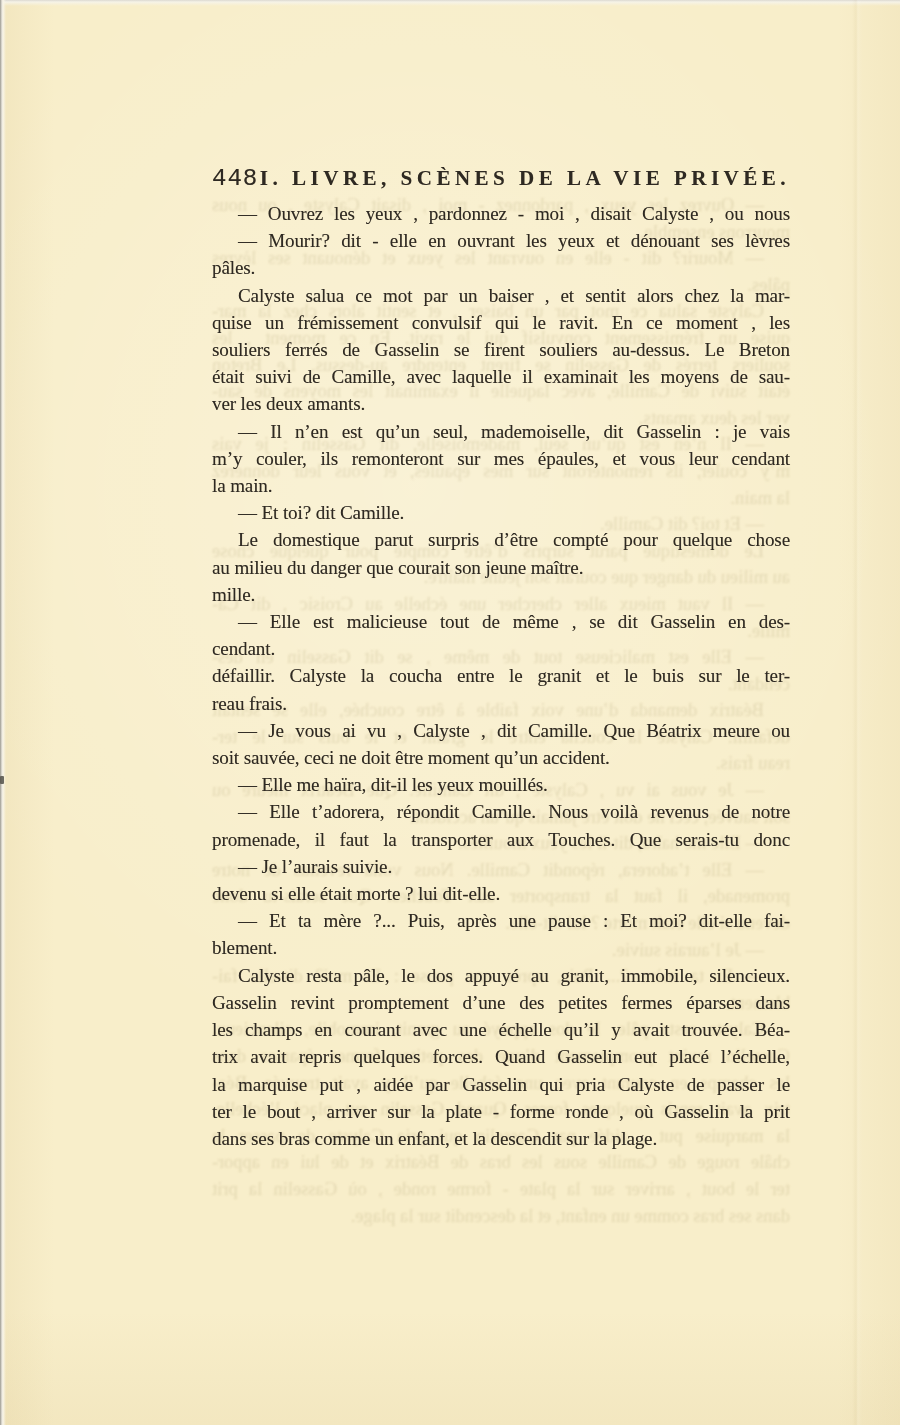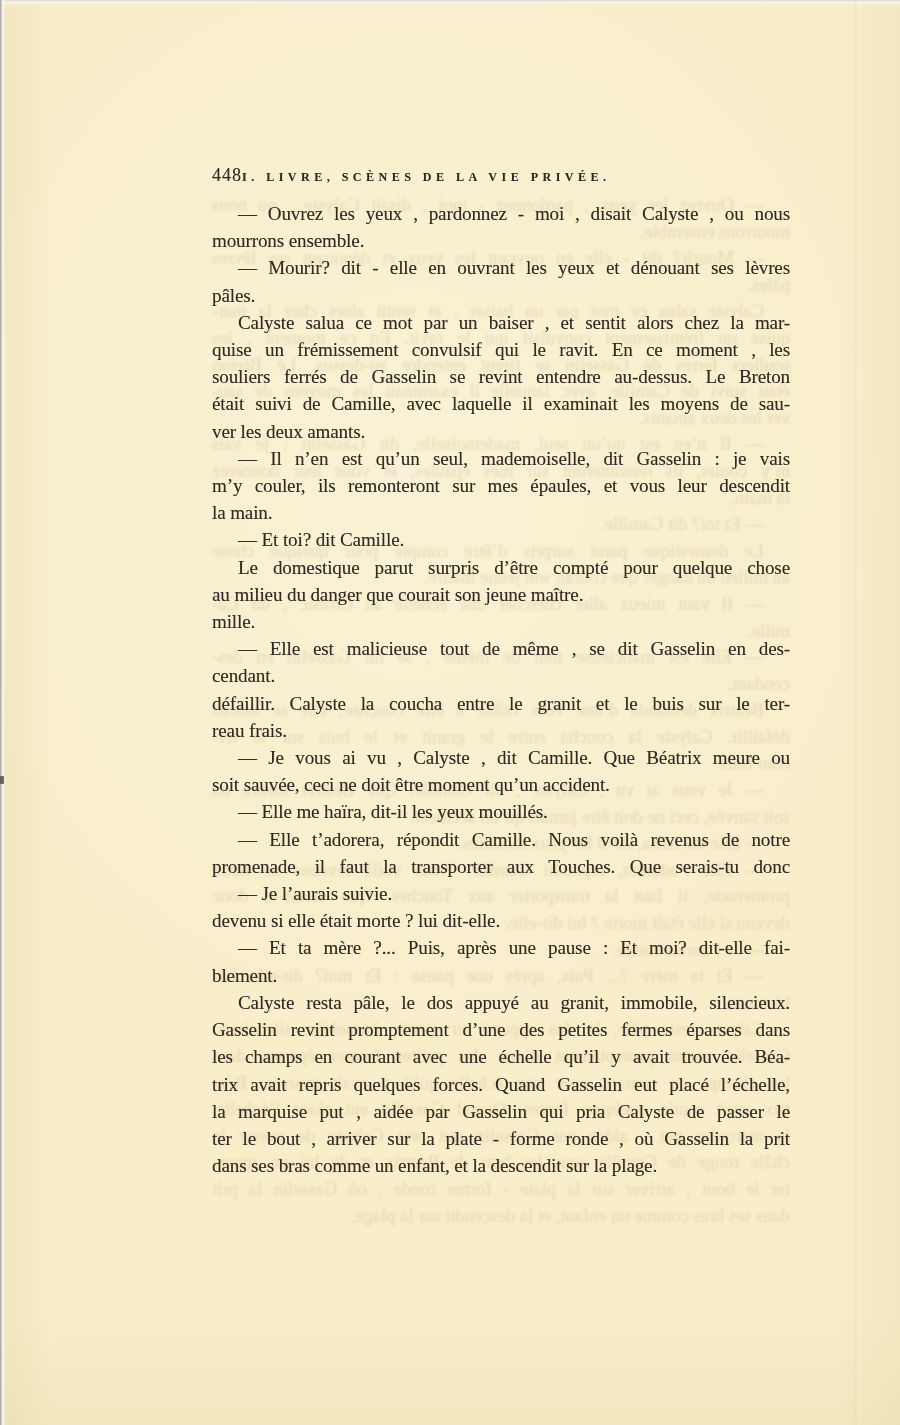--- a/index.html
+++ b/index.html
@@ -52,8 +52,9 @@
     color:var(--ink,#2e2922);
   }
   .pagenum{
-    font-size:18px;letter-spacing:1px;
+    font-size:24px;letter-spacing:1px;
     text-shadow:0.3px 0.3px 0 rgba(45,35,20,0.35);
+    font-family:Liberation Mono, monospace;
   }
   .running-title{
     flex:1;text-align:left;

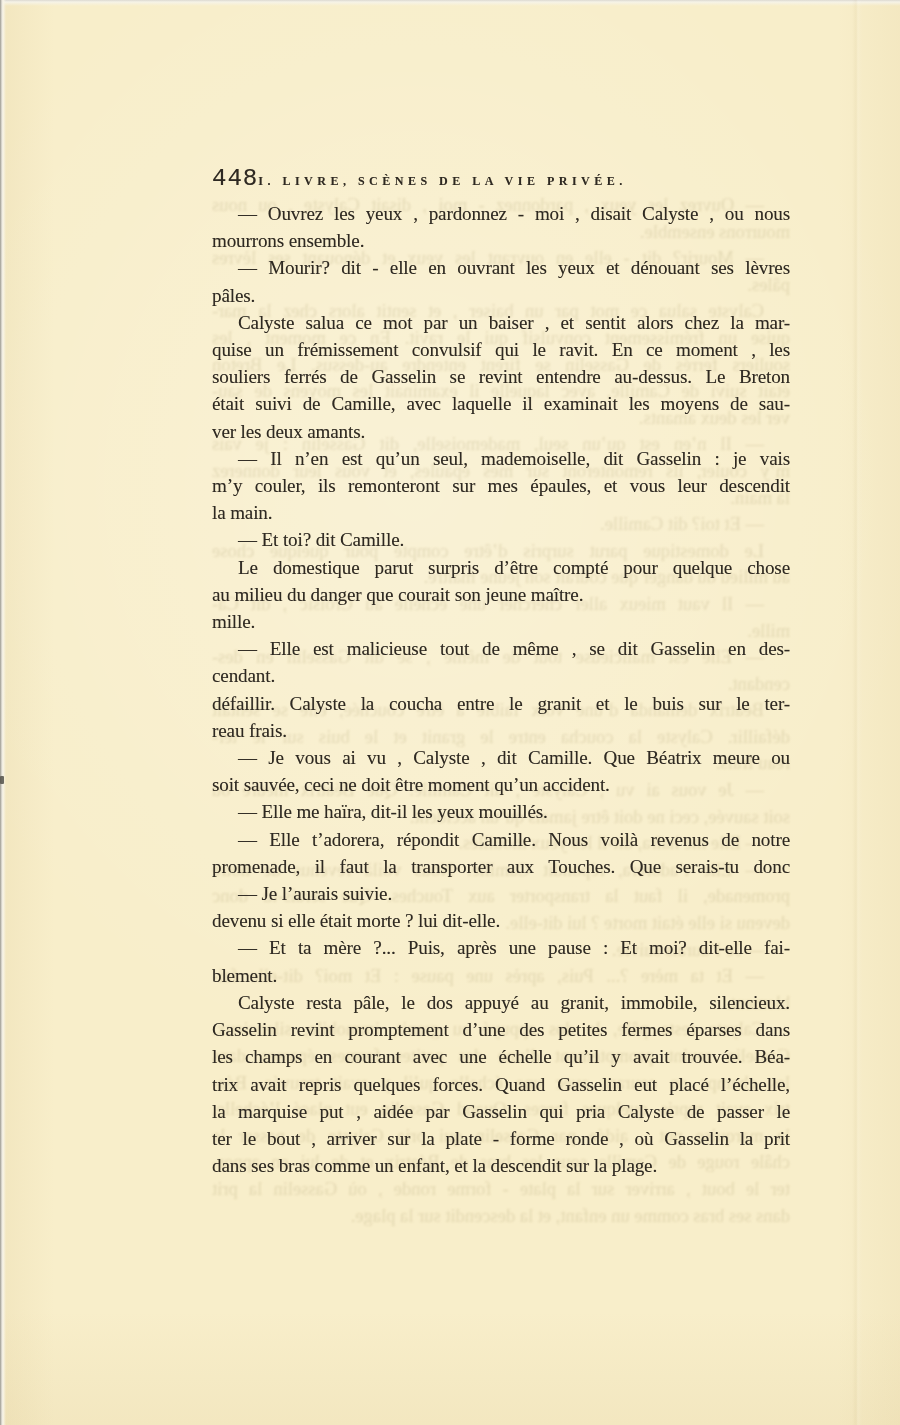--- a/index.html
+++ b/index.html
@@ -57,8 +57,8 @@
     font-family:Liberation Mono, monospace;
   }
   .running-title{
-    flex:1;text-align:left;
-    font-size:12px;font-weight:bold;letter-spacing:4.5px;
+    flex:1;text-align:right;
+    font-size:21px;font-weight:bold;letter-spacing:4.5px;
     text-shadow:0.2px 0.2px 0 rgba(45,35,20,0.3);
     white-space:nowrap;
   }

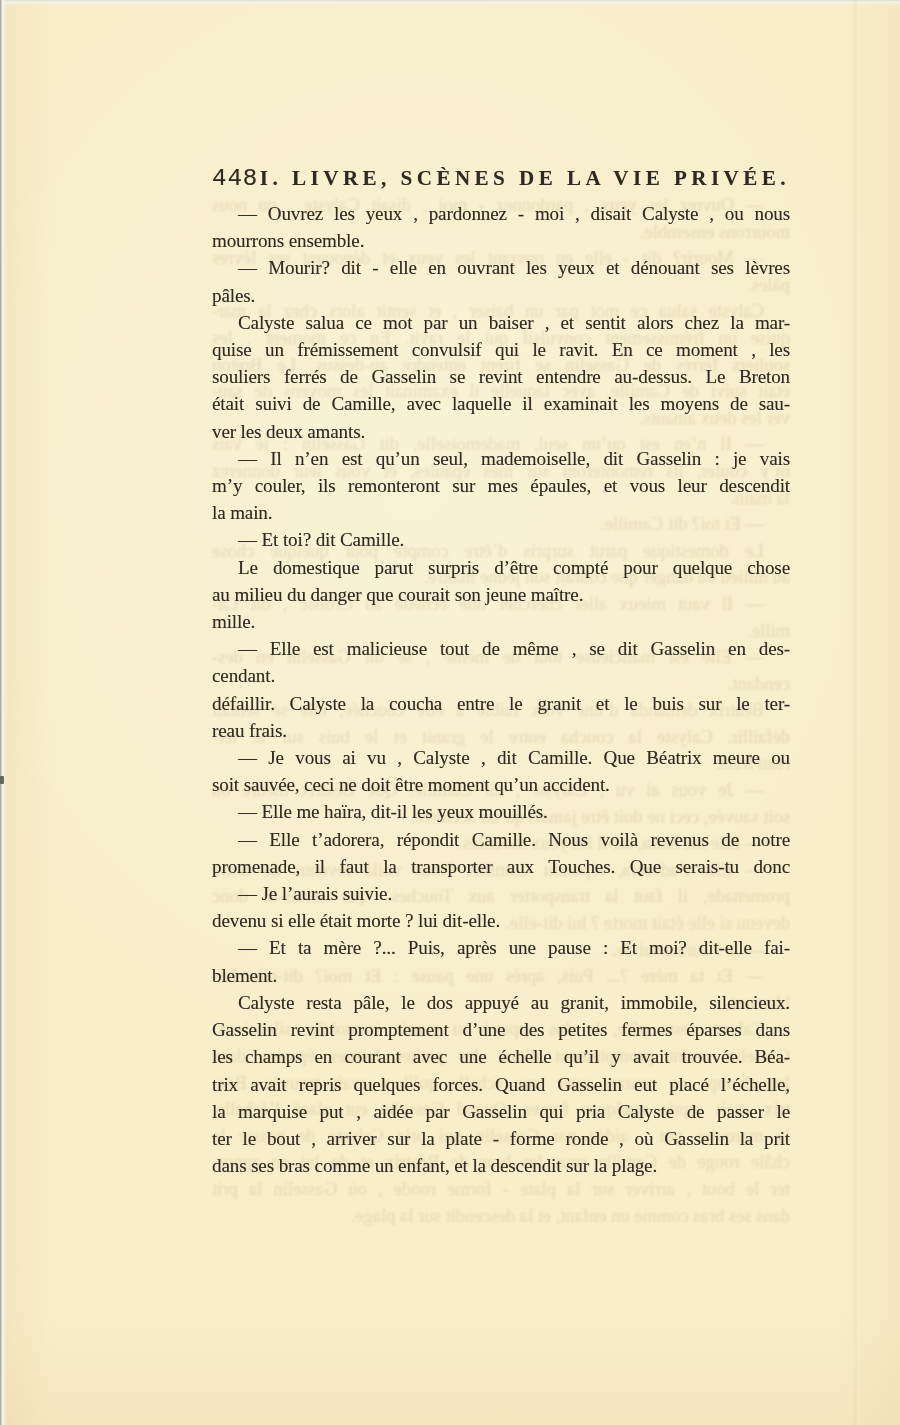--- a/index.html
+++ b/index.html
@@ -131,7 +131,6 @@
 
 <div class="text-block">
     <div class="line indent">— Ouvrez les yeux , pardonnez - moi , disait Calyste , ou nous</div>
-    <div class="line end">mourrons ensemble.</div>
     <div class="line indent">— Mourir? dit - elle en ouvrant les yeux et dénouant ses lèvres</div>
     <div class="line end">pâles.</div>
     <div class="line indent">Calyste salua ce mot par un baiser , et sentit alors chez la mar-</div>

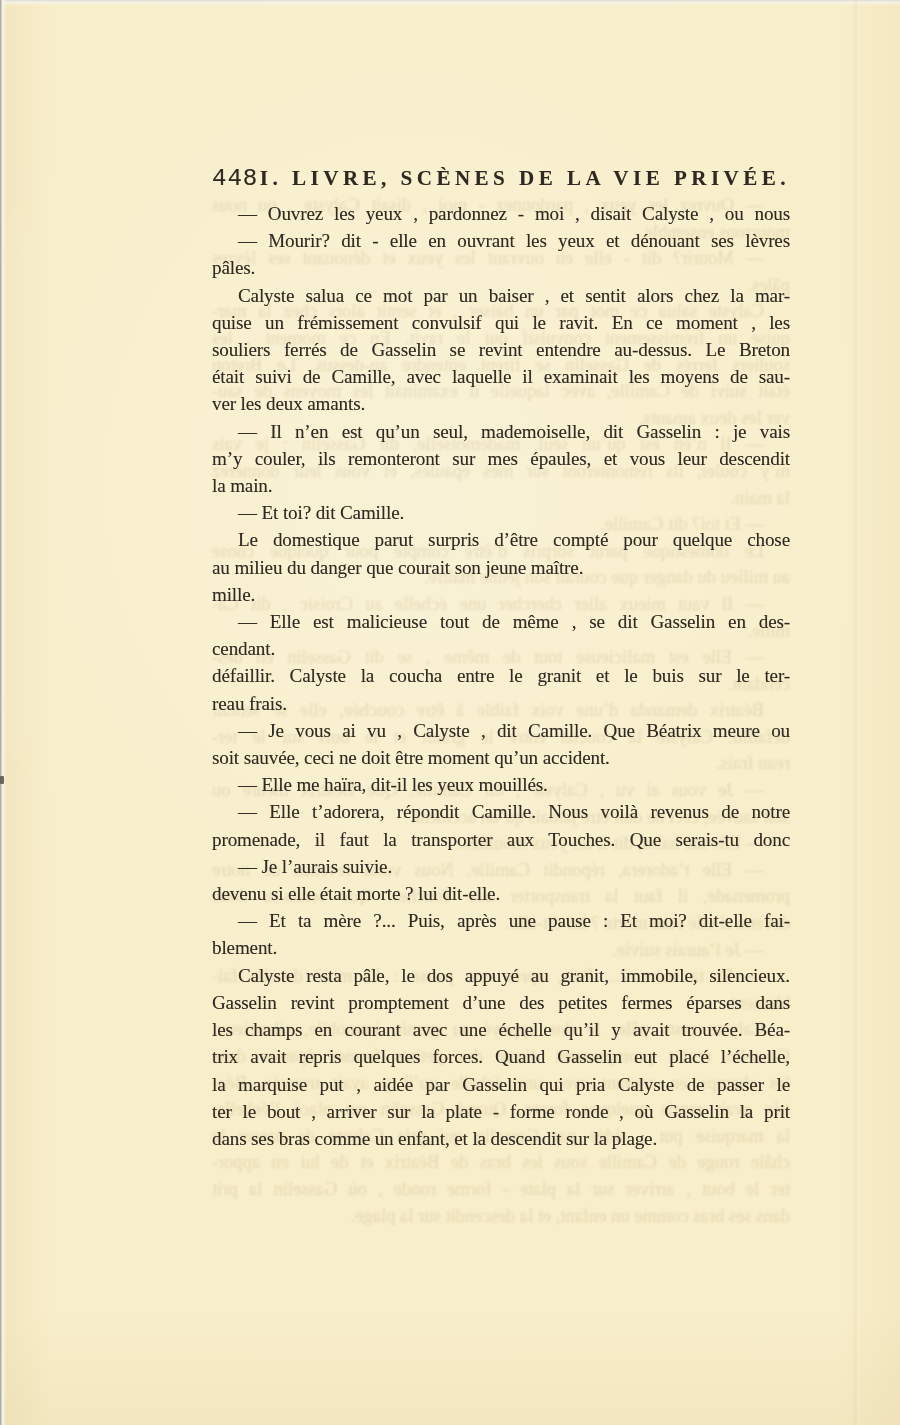--- a/index.html
+++ b/index.html
@@ -135,7 +135,7 @@
     <div class="line end">pâles.</div>
     <div class="line indent">Calyste salua ce mot par un baiser , et sentit alors chez la mar-</div>
     <div class="line">quise un frémissement convulsif qui le ravit. En ce moment , les</div>
-    <div class="line">souliers ferrés de Gasselin se revint entendre au-dessus. Le Breton</div>
+    <div class="line">souliers ferrés de Gasselin se firent souliers au-dessus. Le Breton</div>
     <div class="line">était suivi de Camille, avec laquelle il examinait les moyens de sau-</div>
     <div class="line end">ver les deux amants.</div>
     <div class="line indent">— Il n’en est qu’un seul, mademoiselle, dit Gasselin : je vais</div>

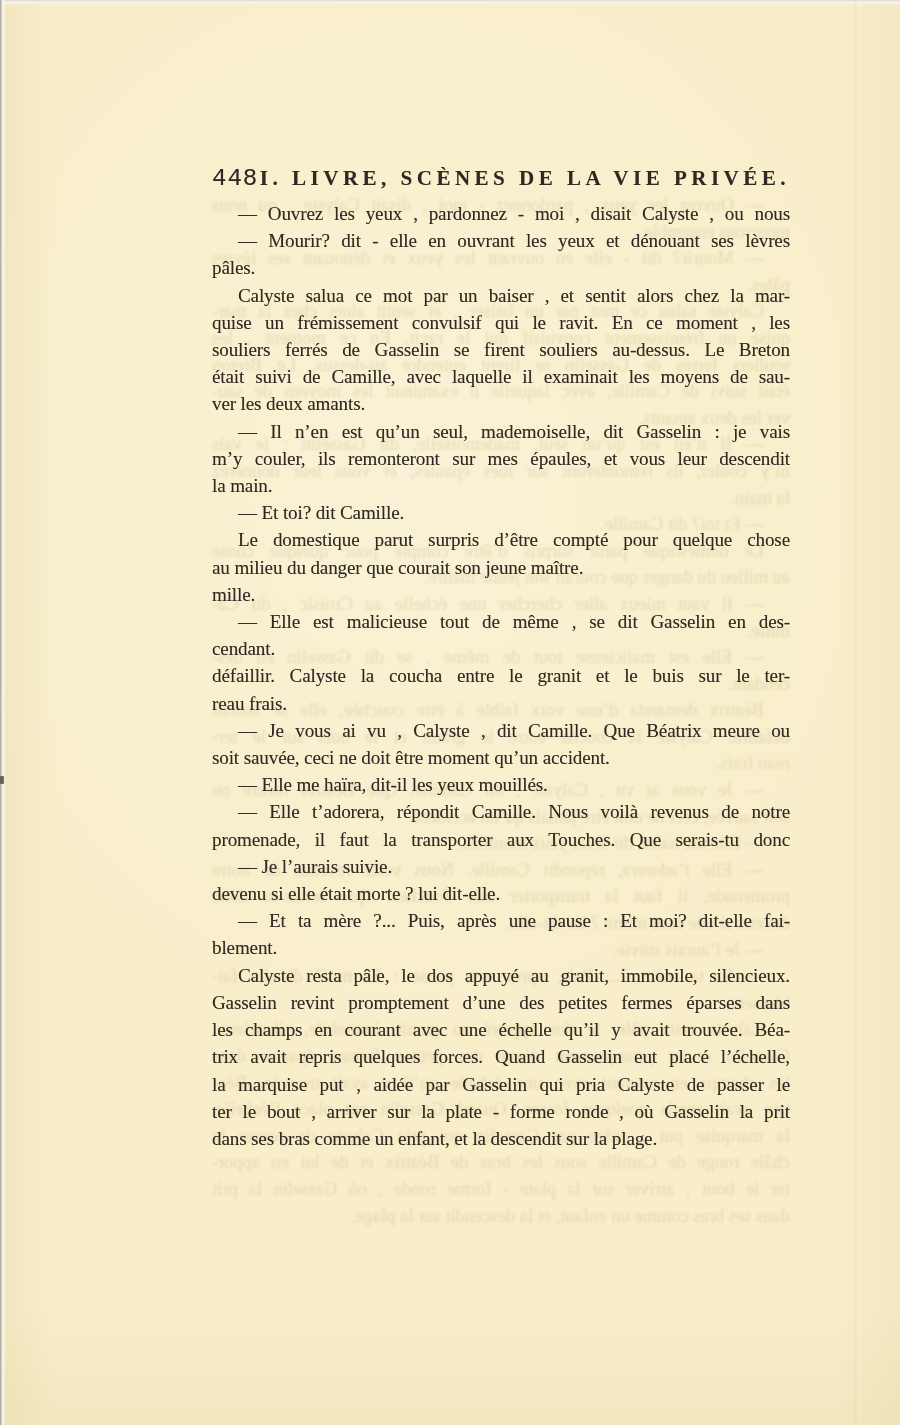--- a/index.html
+++ b/index.html
@@ -139,7 +139,7 @@
     <div class="line">était suivi de Camille, avec laquelle il examinait les moyens de sau-</div>
     <div class="line end">ver les deux amants.</div>
     <div class="line indent">— Il n’en est qu’un seul, mademoiselle, dit Gasselin : je vais</div>
-    <div class="line">m’y couler, ils remonteront sur mes épaules, et vous leur descendit</div>
+    <div class="line">m’y couler, ils remonteront sur mes épaules, et vous leur cendant</div>
     <div class="line end">la main.</div>
     <div class="line indent end">— Et toi? dit Camille.</div>
     <div class="line indent">Le domestique parut surpris d’être compté pour quelque chose</div>

